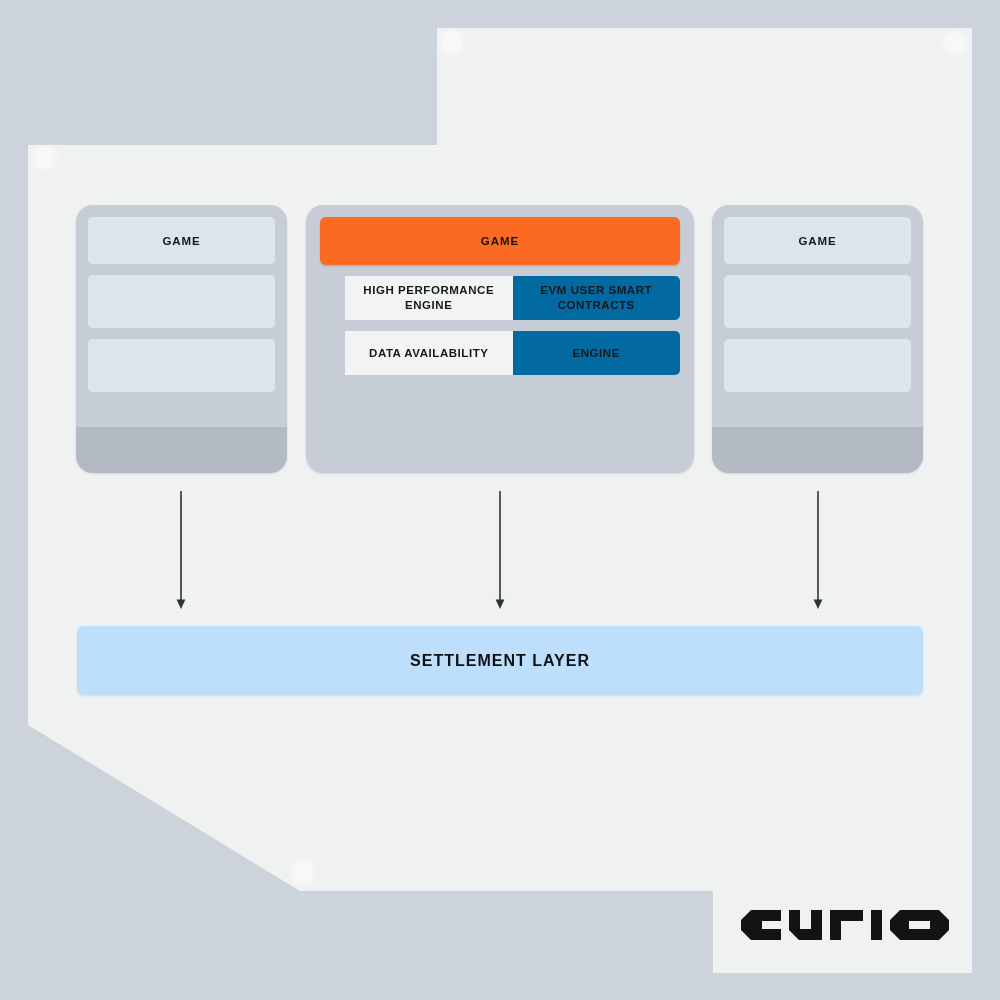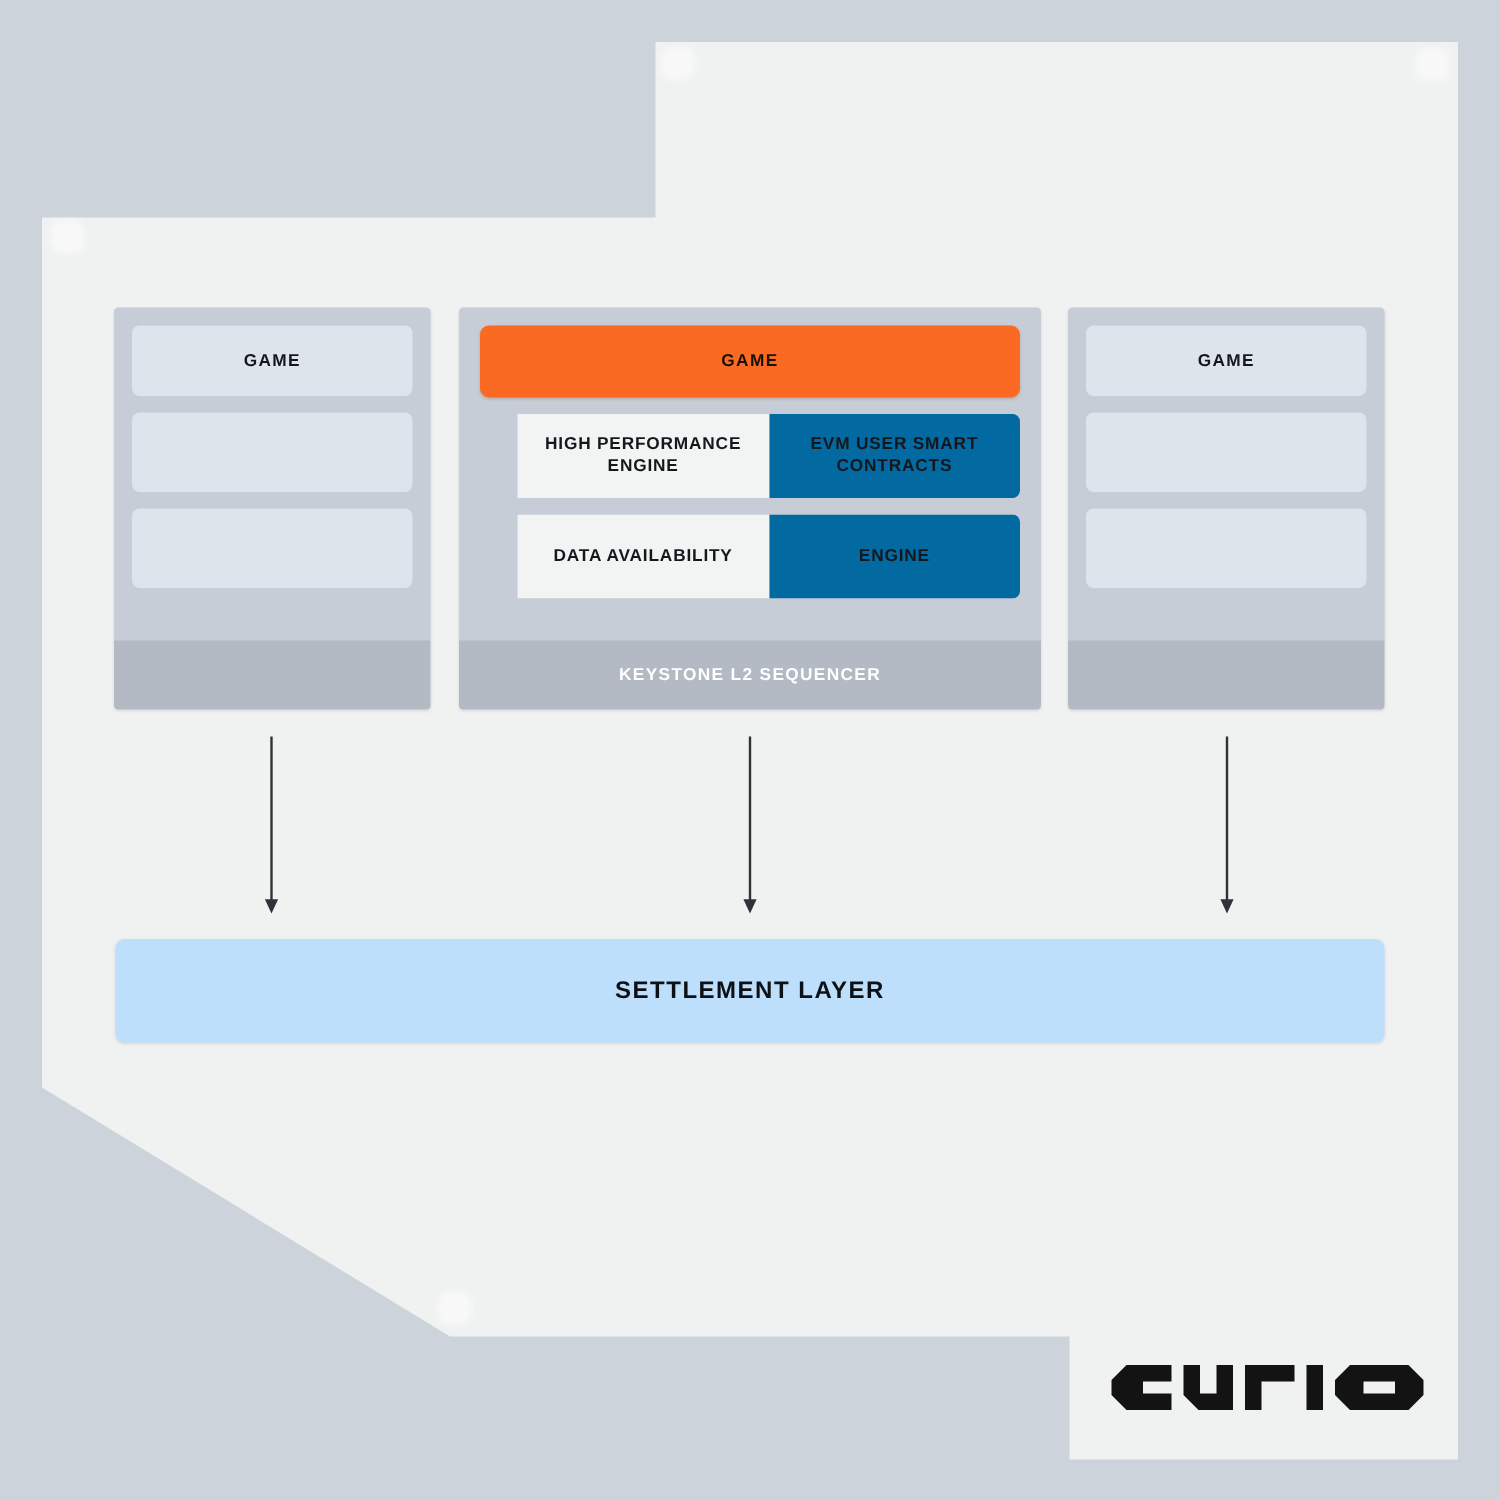--- a/index.html
+++ b/index.html
@@ -36,7 +36,7 @@
   .col{
     position:absolute;top:205px;
     background:#c6cdd6;
-    border-radius:3px;
+    border-radius:17px;
     box-shadow:0 1px 2px rgba(90,100,115,.18);
     display:flex;flex-direction:column;
     overflow:hidden;

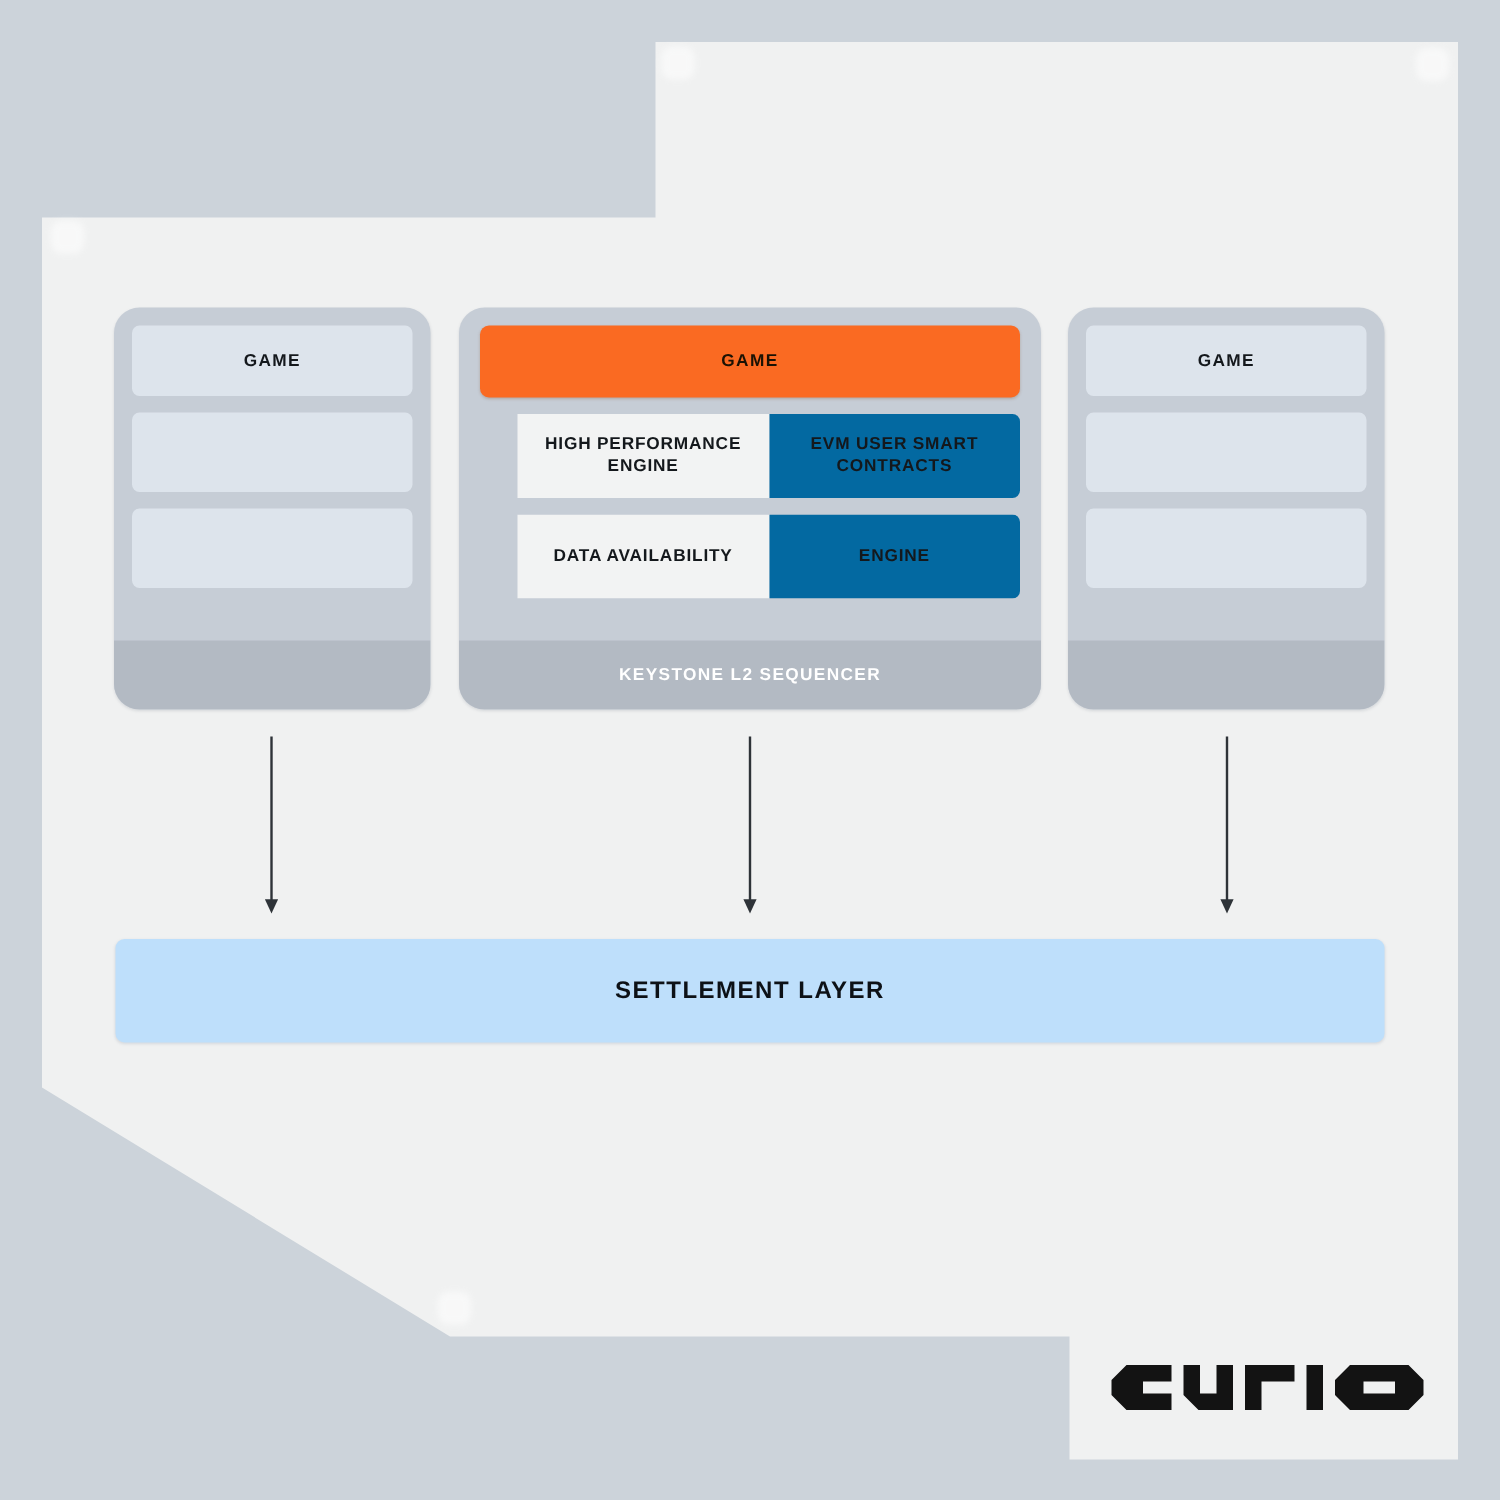--- a/index.html
+++ b/index.html
@@ -76,7 +76,7 @@
 
   
   .split-row{
-    display:flex;height:56px;border-radius:5px;overflow:hidden;padding-left:25px;
+    display:flex;height:44px;border-radius:5px;overflow:hidden;padding-left:25px;
   }
   .split-cell{
     flex:1 1 50%;

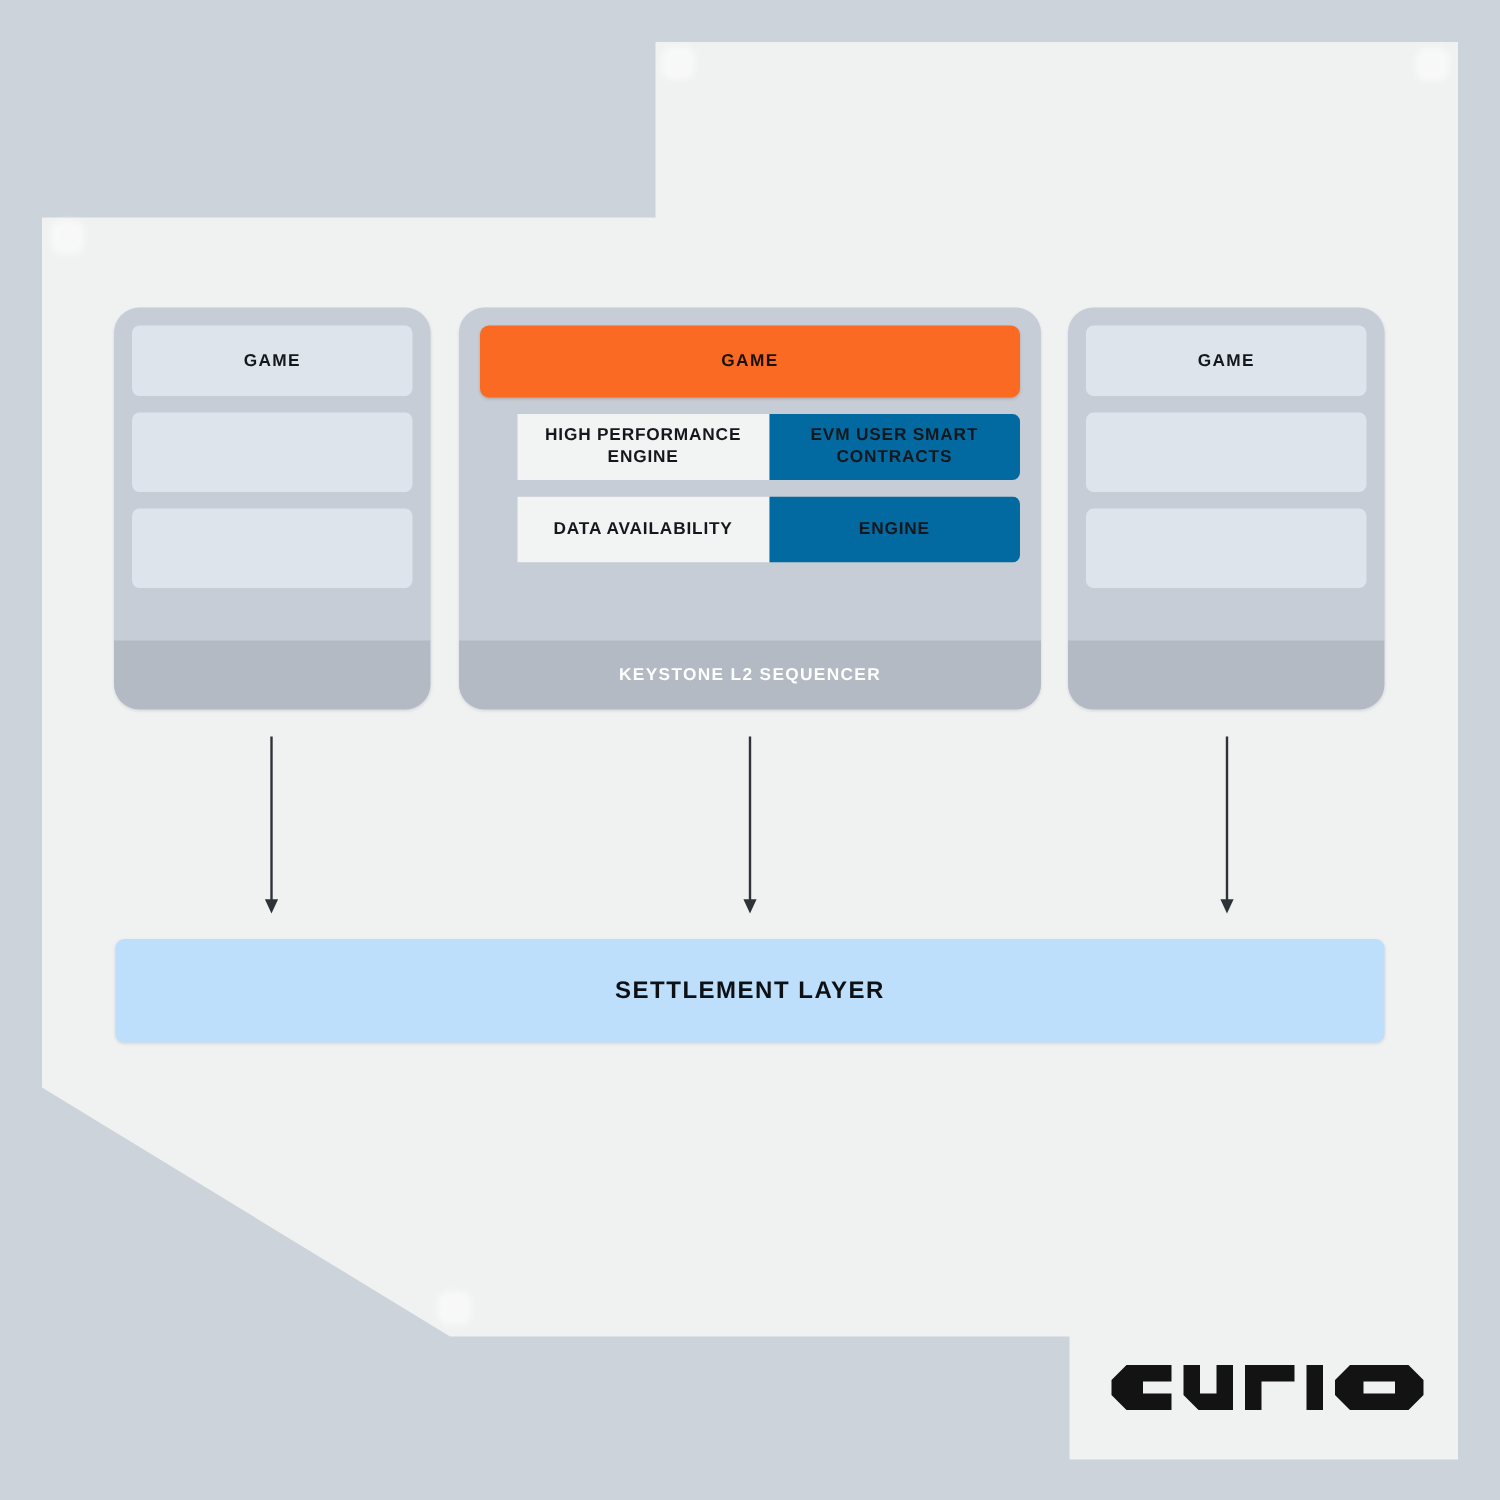--- a/index.html
+++ b/index.html
@@ -155,7 +155,6 @@
         <div class="split-cell right-cell">ENGINE</div>
       </div>
     </div>
-    <div class="col-foot">KEYSTONE L2 SEQUENCER</div>
   </div>
 
   <div class="col col-right">

